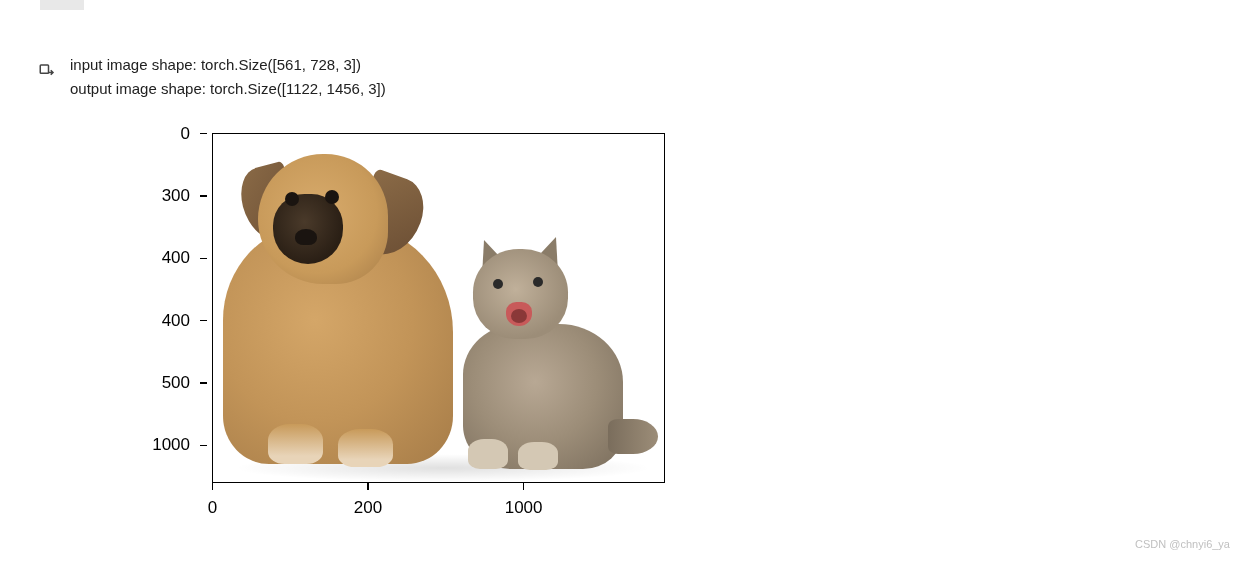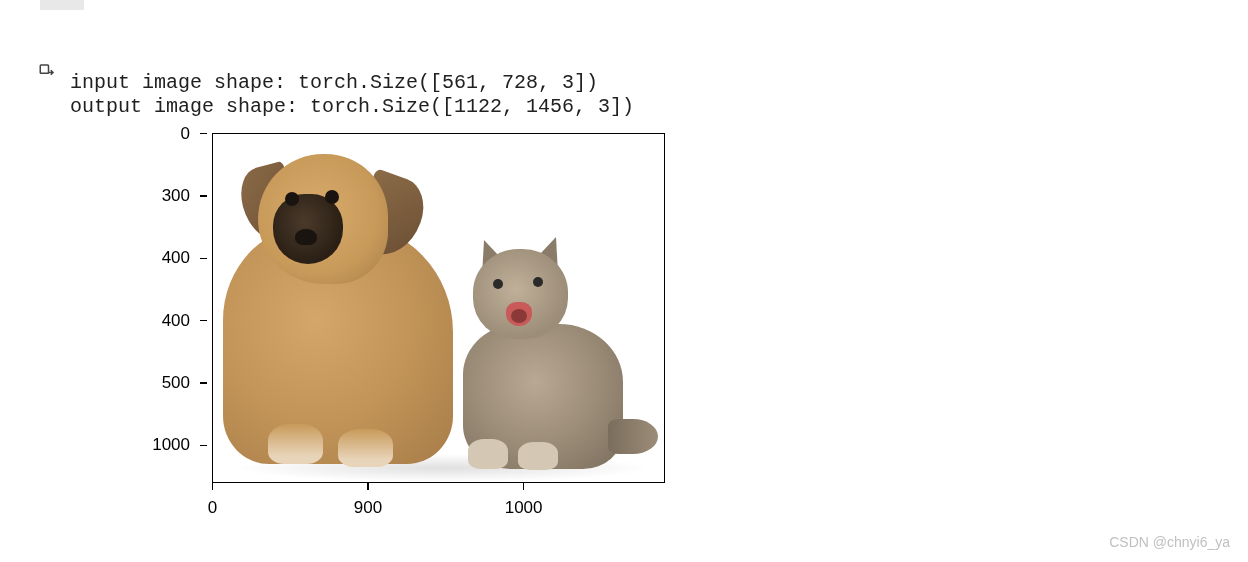--- a/index.html
+++ b/index.html
@@ -39,10 +39,10 @@
     }
     .output-text {
       position: absolute;
-      top: 71px;
+      top: 53px;
       left: 70px;
-      font-family: Liberation Mono, monospace;
-      font-size: 20px;
+      font-family: Liberation Sans, sans-serif;
+      font-size: 15px;
       line-height: 24px;
       color: #212121;
       white-space: pre;

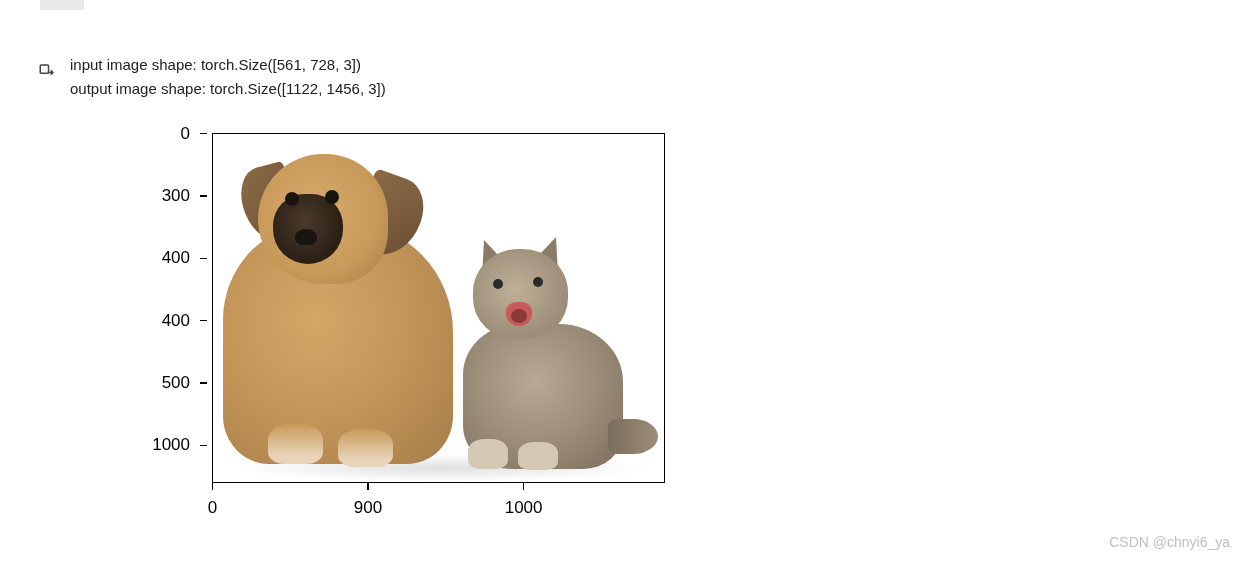--- a/index.html
+++ b/index.html
@@ -435,7 +435,7 @@
     </div>
     <div class="x-tick" style="left:34.34%">
       <span class="x-tick-mark"></span>
-      <span class="x-tick-label">900</span>
+      <span class="x-tick-label">200</span>
     </div>
     <div class="x-tick" style="left:68.68%">
       <span class="x-tick-mark"></span>

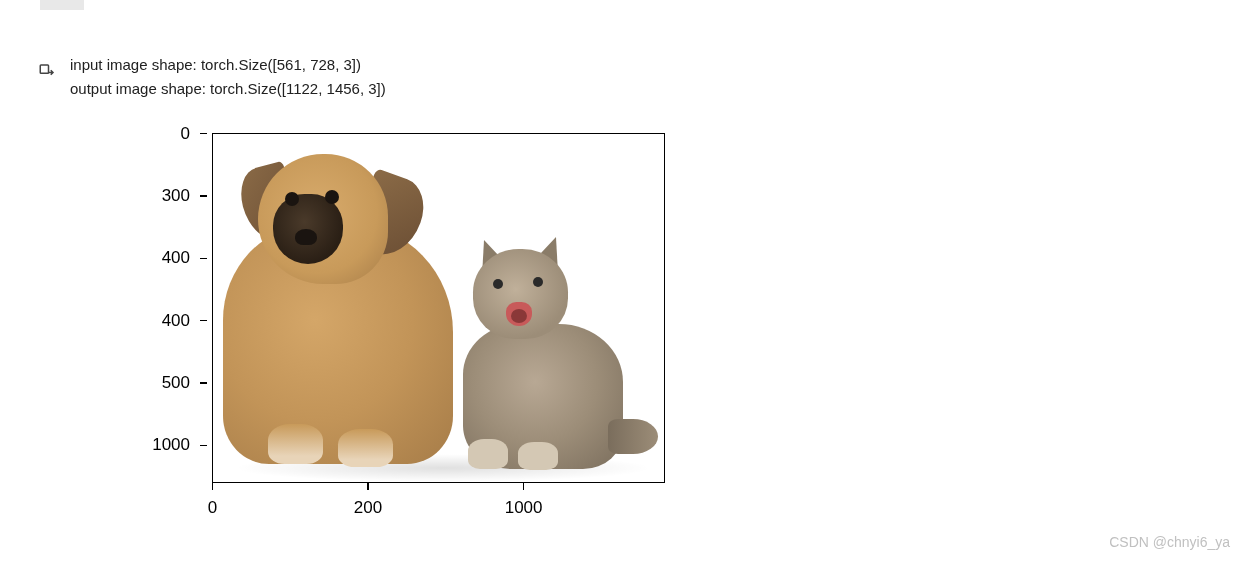--- a/index.html
+++ b/index.html
@@ -129,7 +129,7 @@
       bottom: 12px;
       right: 18px;
       font-family: -apple-system, "Segoe UI", sans-serif;
-      font-size: 14px;
+      font-size: 11px;
       color: #c0c0c0;
     }
     

